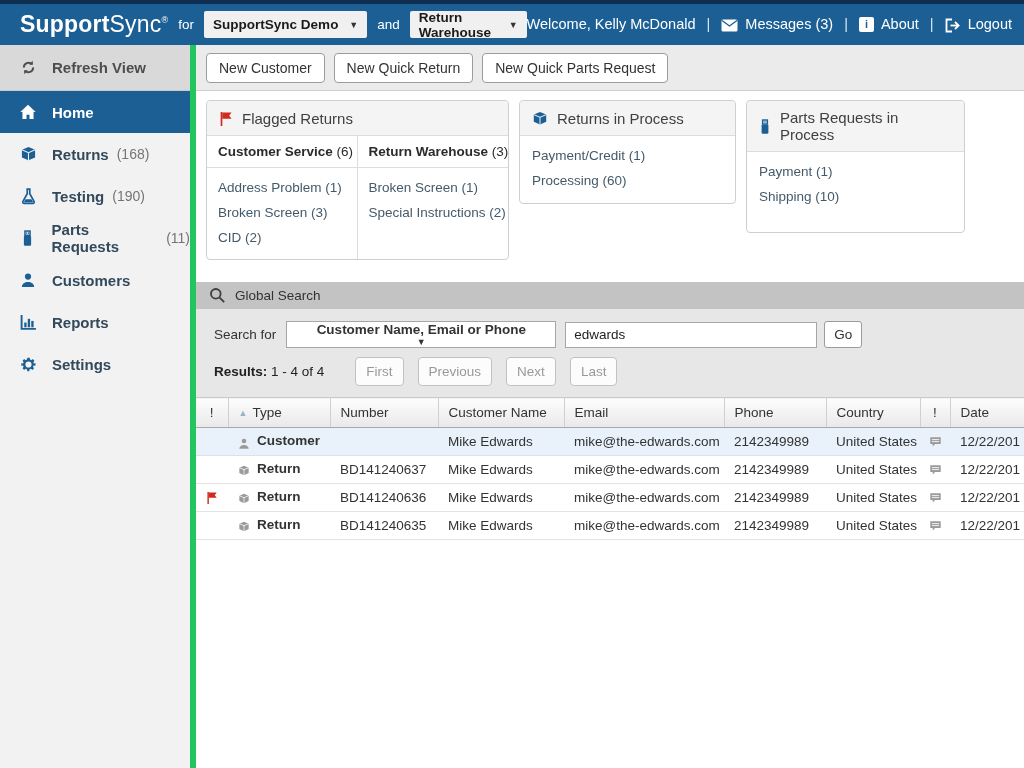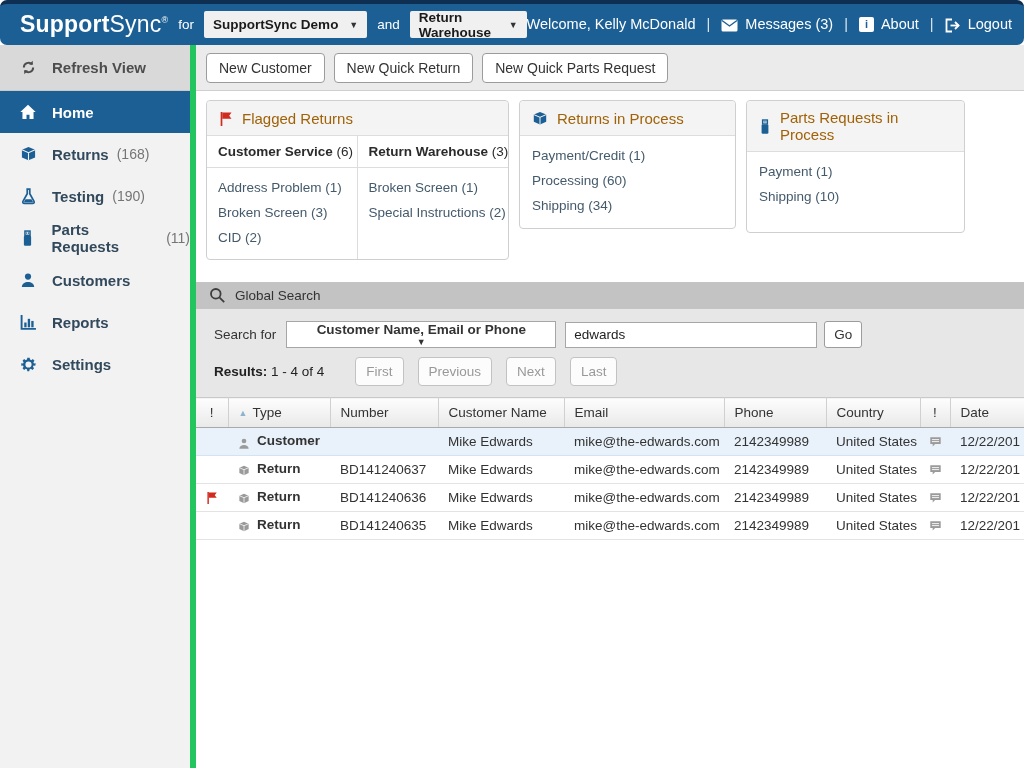--- a/index.html
+++ b/index.html
@@ -8,7 +8,7 @@
 
   
   .topbar { height:45px; background:#1c5f94; border-top:4px solid #0e2f51;
-    display:flex; align-items:center; color:#fff; padding:0 12px 0 20px;border-radius:7px; }
+    display:flex; align-items:center; color:#fff; padding:0 12px 0 20px; }
   .logo { font-size:23px; letter-spacing:.2px; white-space:nowrap; }
   .logo .b { font-weight:800; }
   .logo .l { font-weight:400; }

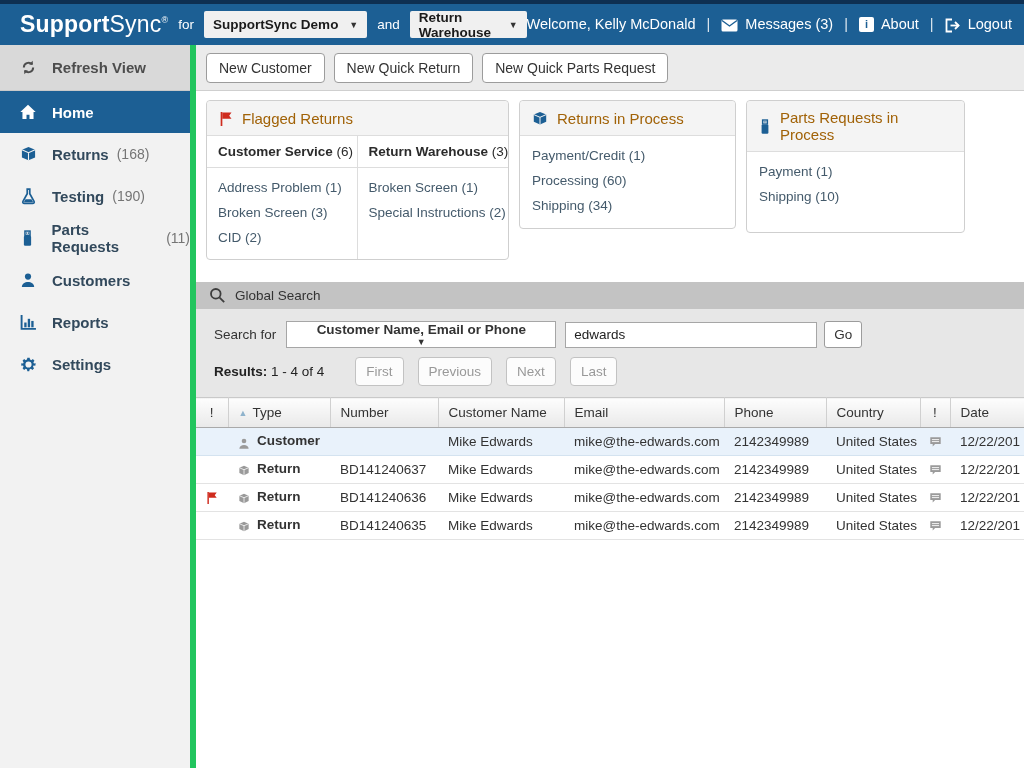--- a/index.html
+++ b/index.html
@@ -56,7 +56,7 @@
   .panels { display:flex; gap:10px; padding:9px 10px 11px; align-items:flex-start; }
   .panel { border:1px solid #cfcfcf; border-radius:4px; background:#fff; }
   .panel-h { background:#f4f4f4; border-bottom:1px solid #ddd;
-    border-radius:4px 4px 0 0; padding:8px 12px; font-size:15px; color:#a16207;
+    border-radius:4px 4px 0 0; padding:8px 12px; font-size:15px; color:#404040;
     display:flex; align-items:center; gap:9px; }
   .p-flagged { width:303px; }
   .p-rip { width:217px; }

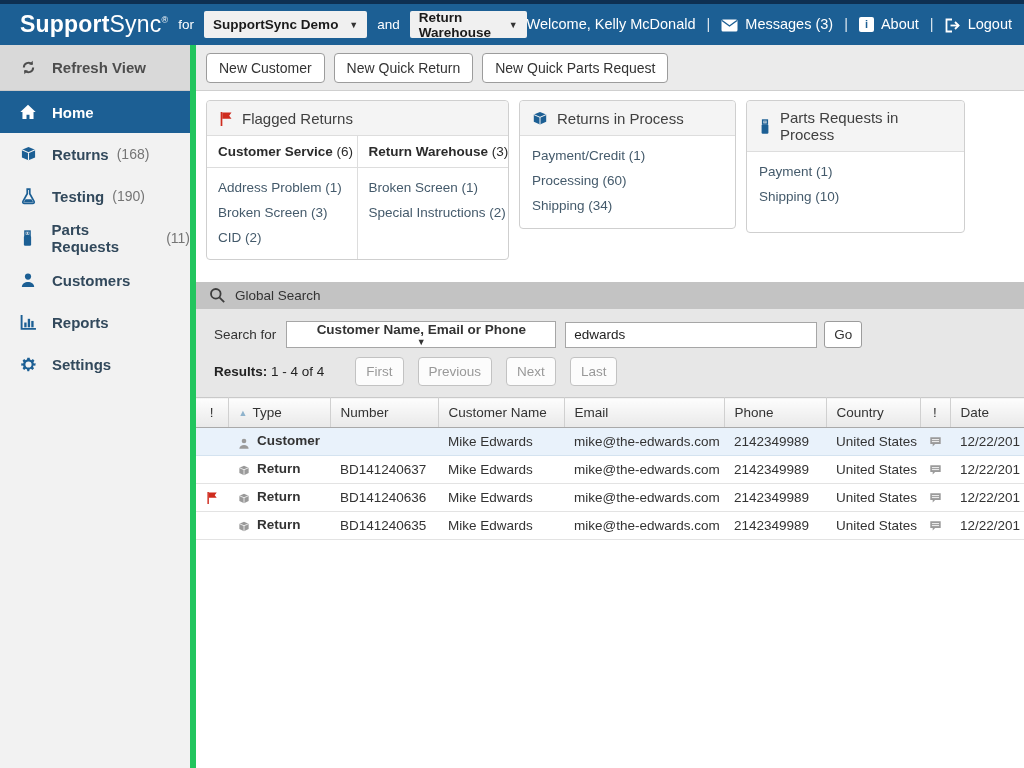--- a/index.html
+++ b/index.html
@@ -286,7 +286,6 @@
           <div class="panel-body">
             <div class="plink">Payment/Credit (1)</div>
             <div class="plink">Processing (60)</div>
-            <div class="plink">Shipping (34)</div>
           </div>
         </div>
 

